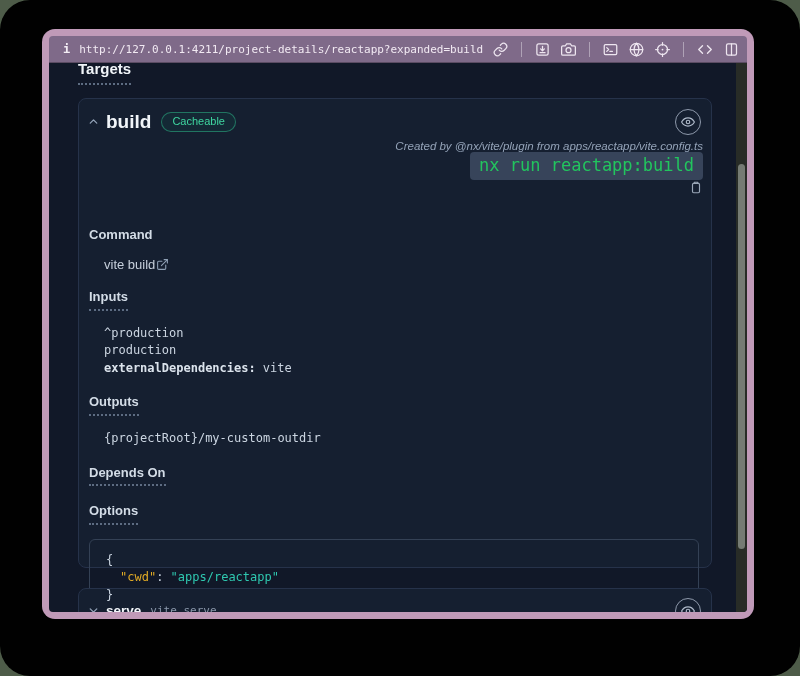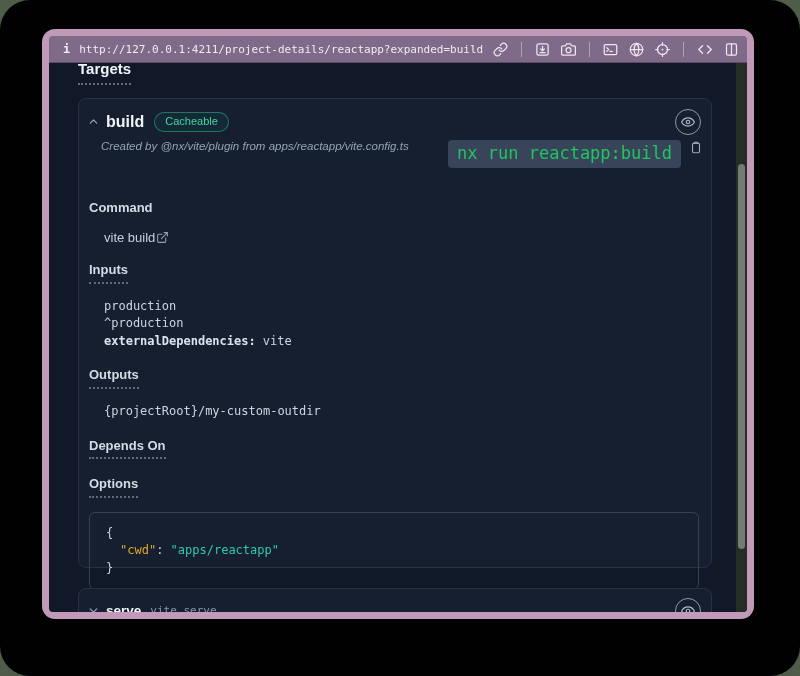--- a/index.html
+++ b/index.html
@@ -59,7 +59,7 @@
   .card-header{display:flex;align-items:center;padding:10px 10px 0 8px;}
   .serve-card .card-header{padding:9px 10px 0 8px;cursor:pointer;justify-content:flex-end;}
   .chev-btn{background:none;border:none;padding:0;margin:0 6px 0 0;display:flex;cursor:pointer;}
-  .t-name{font-size:16px;font-weight:bold;color:#f1f5f9;}
+  .t-name{font-size:19px;font-weight:bold;color:#f1f5f9;}
   .serve-card .t-name{font-size:13.5px;}
   .serve-cmd{font-family:"DejaVu Sans Mono",monospace;font-size:11px;color:#8b98ab;margin-left:9px;}
   .badge{

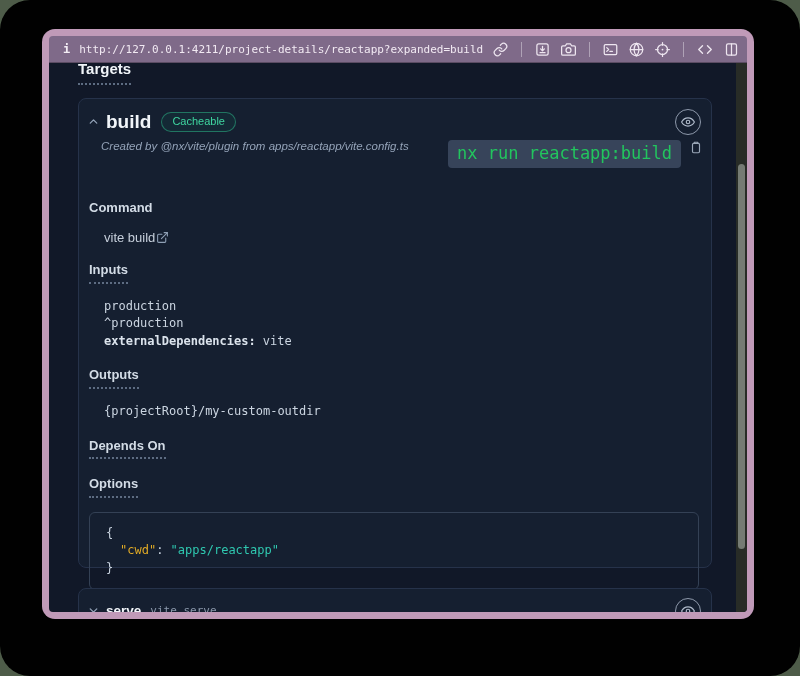--- a/index.html
+++ b/index.html
@@ -72,7 +72,7 @@
     width:26px;height:26px;border-radius:50%;border:1px solid #8e99ab;background:none;
     display:flex;align-items:center;justify-content:center;padding:0;cursor:pointer;flex:0 0 auto;
   }
-  .created-row{display:flex;align-items:flex-start;padding:5px 8px 12px 22px;}
+  .created-row{display:flex;align-items:flex-end;padding:5px 8px 12px 22px;flex-direction:column;}
   .created-txt{font-style:italic;font-size:11.5px;color:#94a3b8;}
   .chip{
     font-family:"DejaVu Sans Mono",monospace;font-size:17px;color:#22c55e;

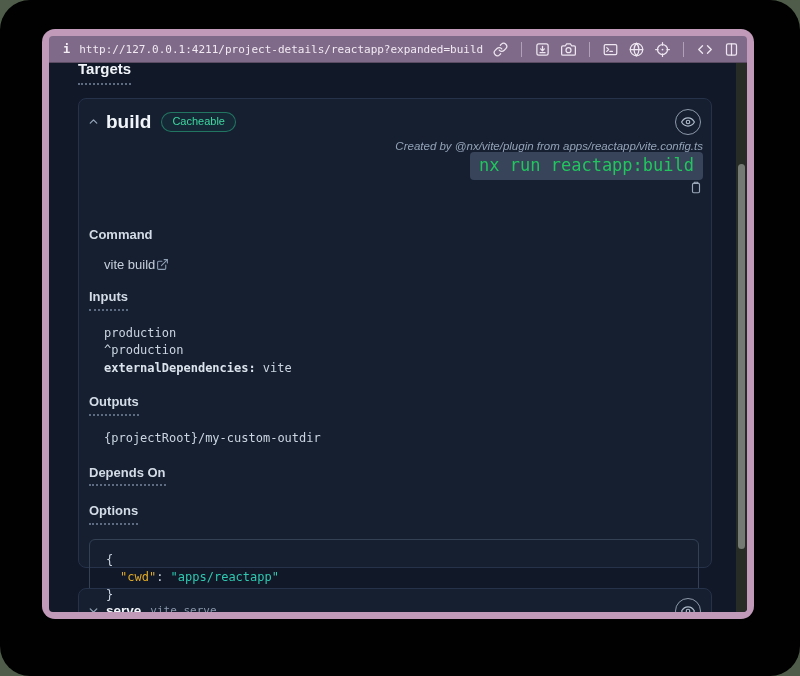--- a/index.html
+++ b/index.html
@@ -225,8 +225,8 @@
             <span class="dotted">Inputs</span>
           </div>
           <div class="mono-list">
+            <div>^production</div>
             <div>production</div>
-            <div>^production</div>
             <div class="kv"><b>externalDependencies:</b><span>vite</span></div>
           </div>
 

